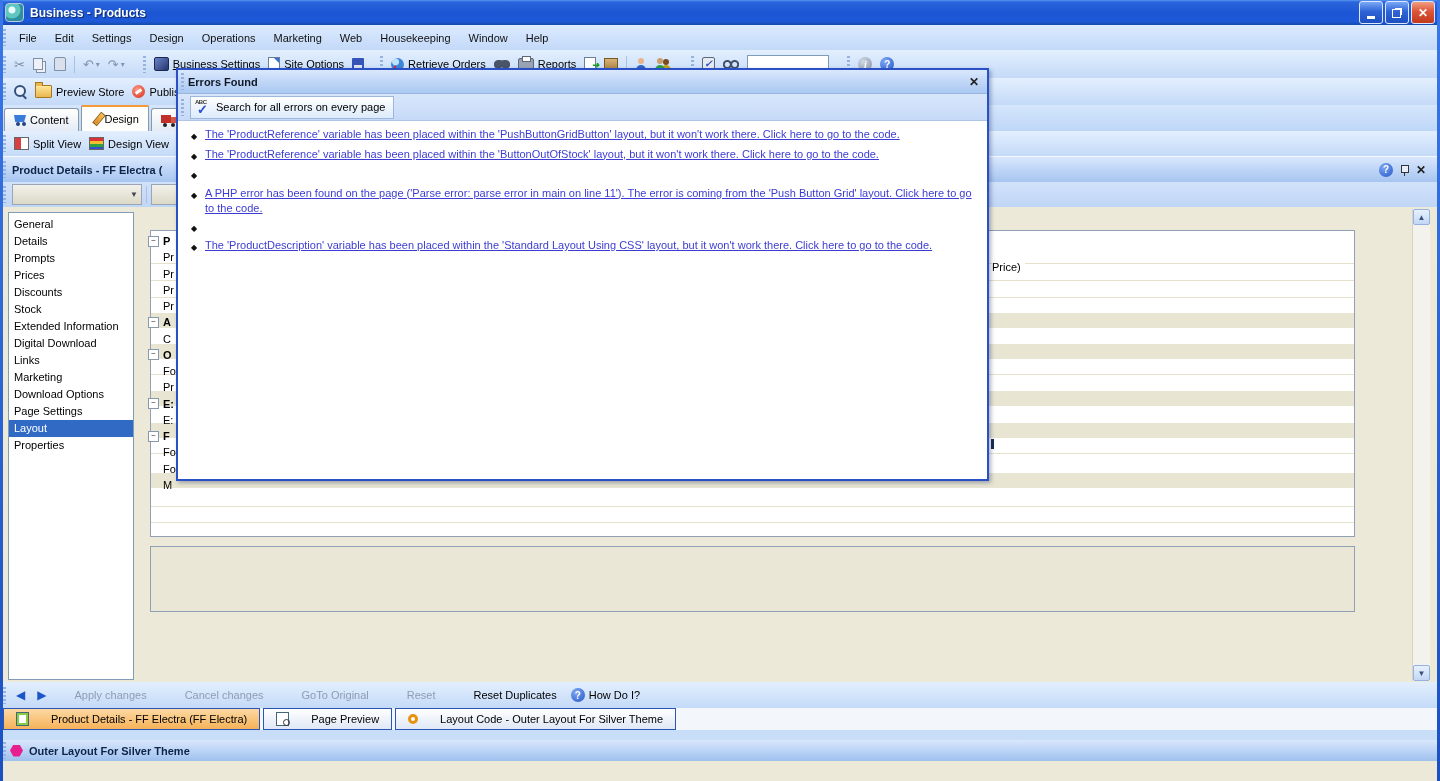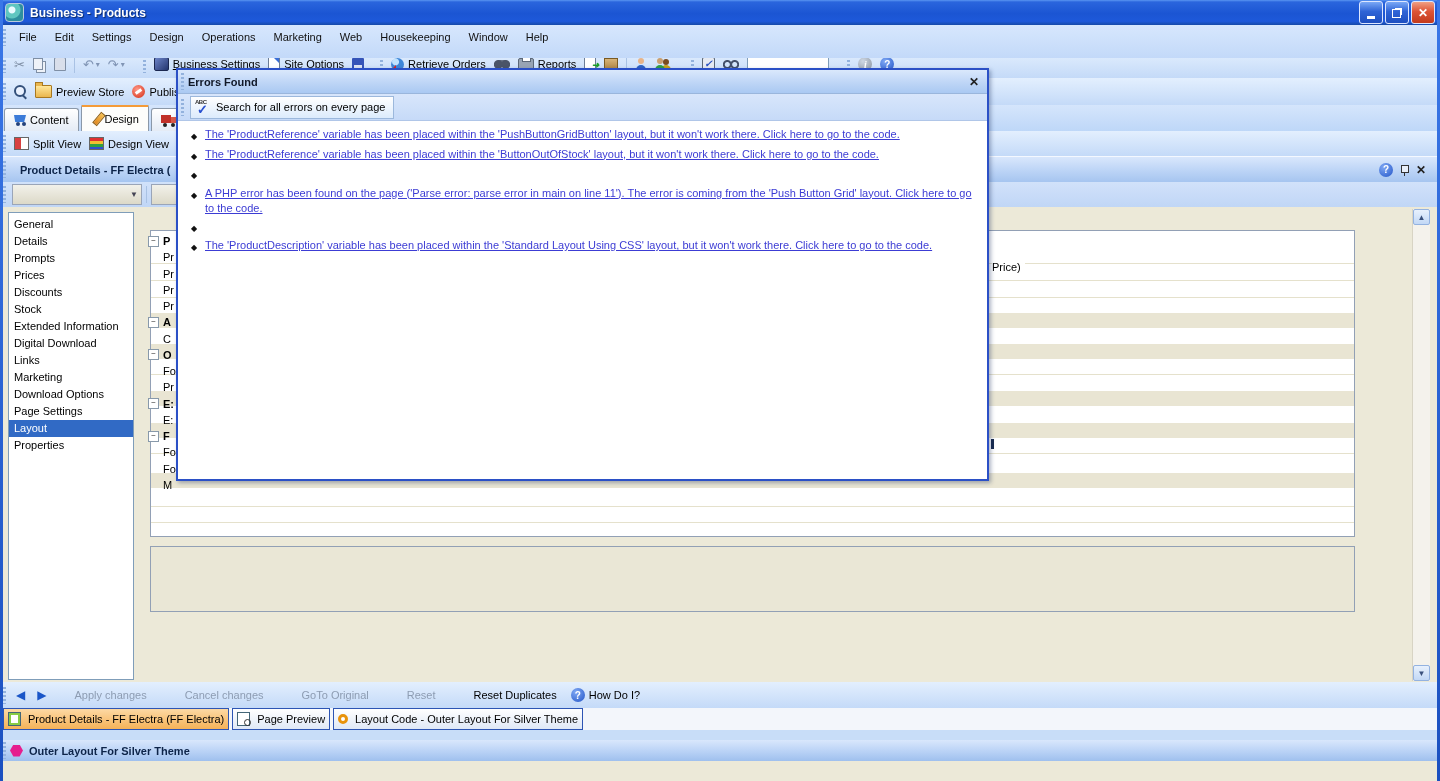--- a/index.html
+++ b/index.html
@@ -23,7 +23,7 @@
   .glyph-restore{width:7px;height:7px;border:1px solid #fff;box-shadow:2px -2px 0 -1px #fff;margin:1px 0 0 -1px;}
   .glyph-close{font-weight:bold;font-size:12px;line-height:1;}
   
-  .menubar{left:0;top:16px;width:1440px;height:42px;background:linear-gradient(180deg,#dcebfe,#c3d9f9);
+  .menubar{left:0;top:25px;width:1440px;height:25px;background:linear-gradient(180deg,#dcebfe,#c3d9f9);
     display:flex;align-items:center;z-index:54;}
   .menu-item{padding:4px 9px;color:#101010;}
   

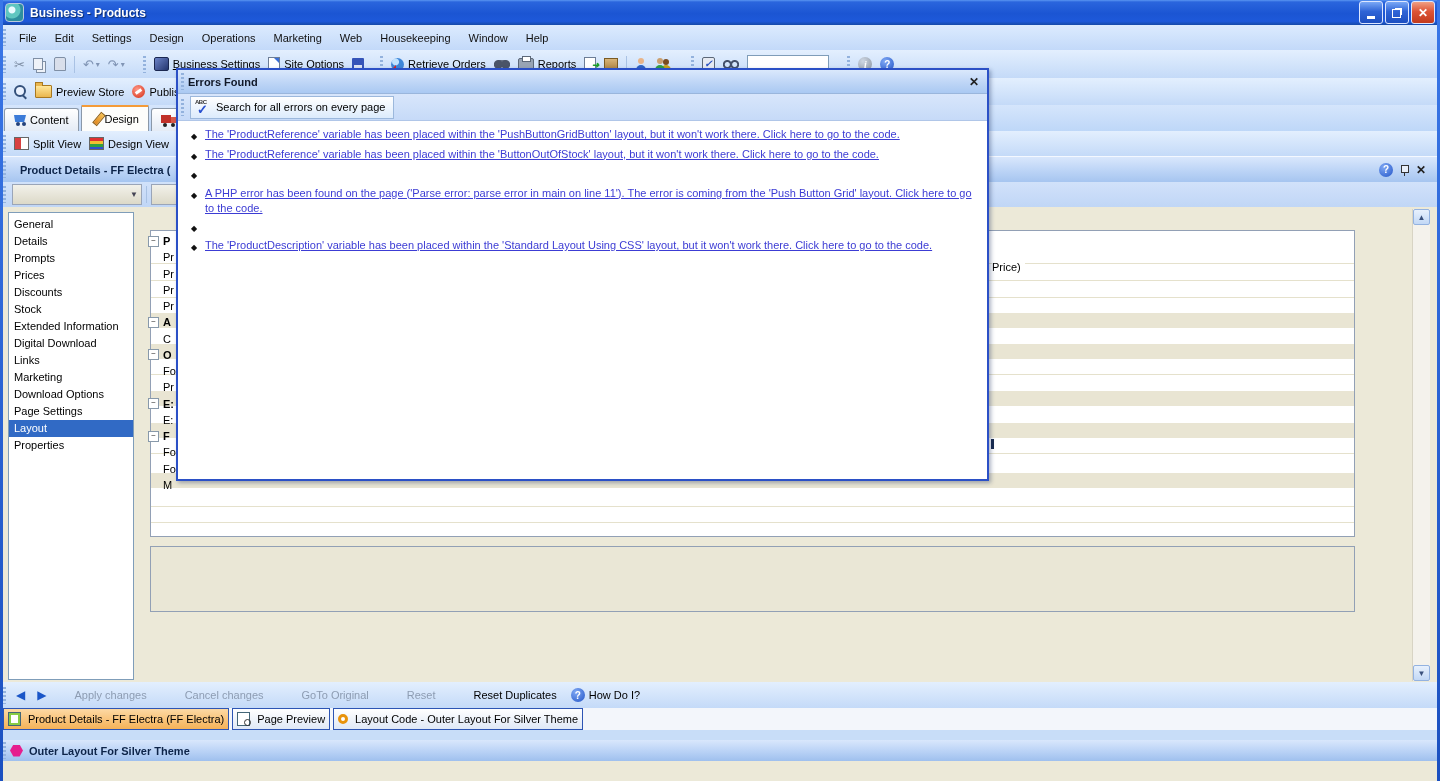--- a/index.html
+++ b/index.html
@@ -102,7 +102,7 @@
   
   .panelhead{left:0;top:156px;width:1440px;height:25px;background:linear-gradient(180deg,#d9e7fc 0%,#bcd4f6 55%,#a6c5f0 100%);
      display:flex;align-items:center;border-top:1px solid #f4f8ff;z-index:26;}
-  .panel-title{font-weight:bold;color:#0d2449;margin-left:10px;}
+  .panel-title{font-weight:bold;color:#0d2449;margin-left:2px;}
   .ph-icons{margin-left:auto;display:flex;align-items:center;gap:7px;margin-right:14px;}
   .pin-ico{width:9px;height:11px;position:relative;}
   .pin-ico b{position:absolute;left:1px;top:1px;width:6px;height:6px;border:1px solid #333;background:#e8eef8;}

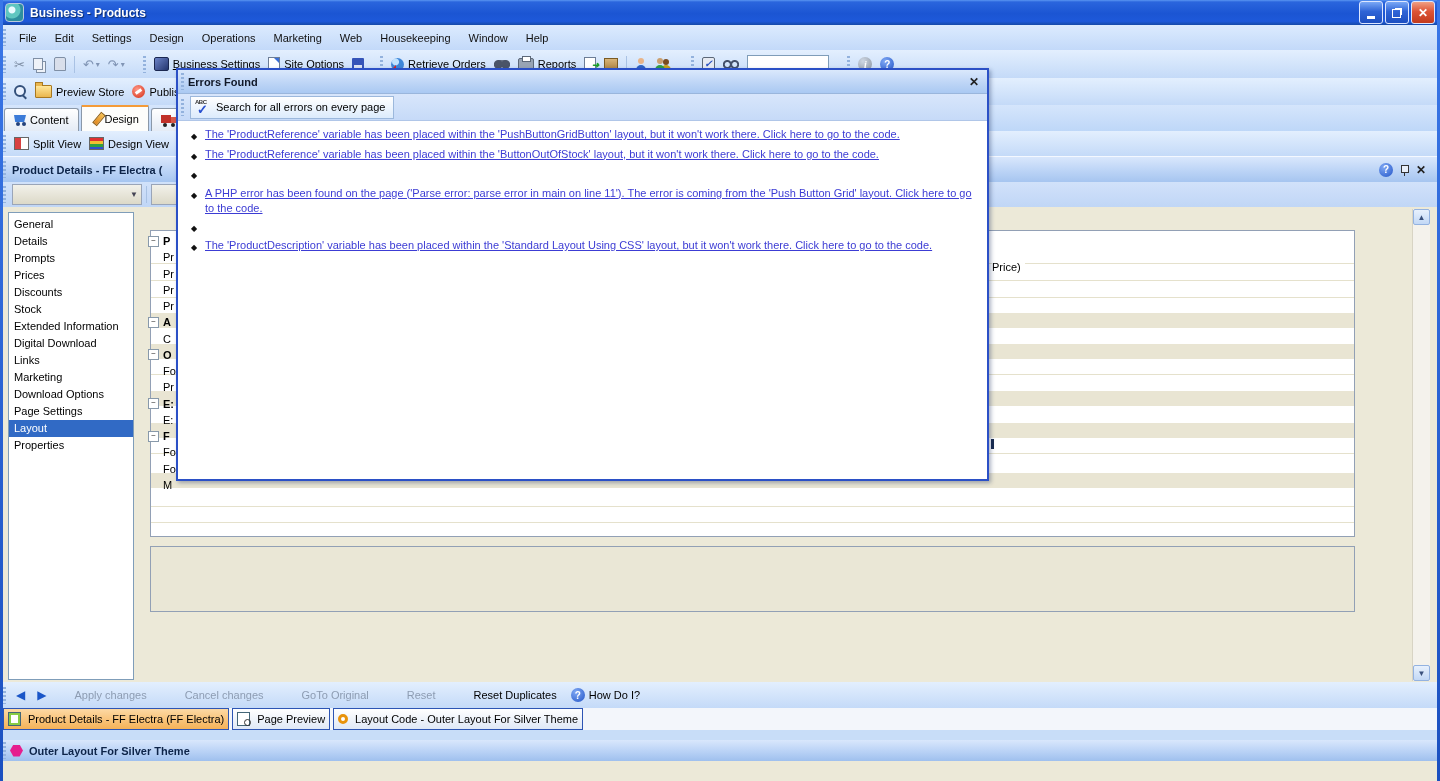--- a/index.html
+++ b/index.html
@@ -140,7 +140,7 @@
      color:#fff;font-weight:bold;font-size:10px;display:inline-flex;align-items:center;justify-content:center;}
   
   .doctabs{left:0;top:708px;width:1440px;height:22px;background:#f3f6fb;display:flex;align-items:flex-start;padding-left:3px;z-index:20;}
-  .dtab{height:20px;display:flex;align-items:center;gap:7px;padding:0 4px;border:1px solid #2d55b4;margin-right:3px;
+  .dtab{height:20px;display:flex;align-items:center;gap:22px;padding:0 12px;border:1px solid #2d55b4;margin-right:3px;
      background:linear-gradient(180deg,#ffffff,#dfe8f6);white-space:nowrap;}
   .dtab.sel{background:linear-gradient(180deg,#fdd9a4,#f5b258);}
   .gdoc-ico{width:11px;height:12px;background:#fff;border:1px solid #467;box-shadow:inset 0 0 0 2px #8c4;}

